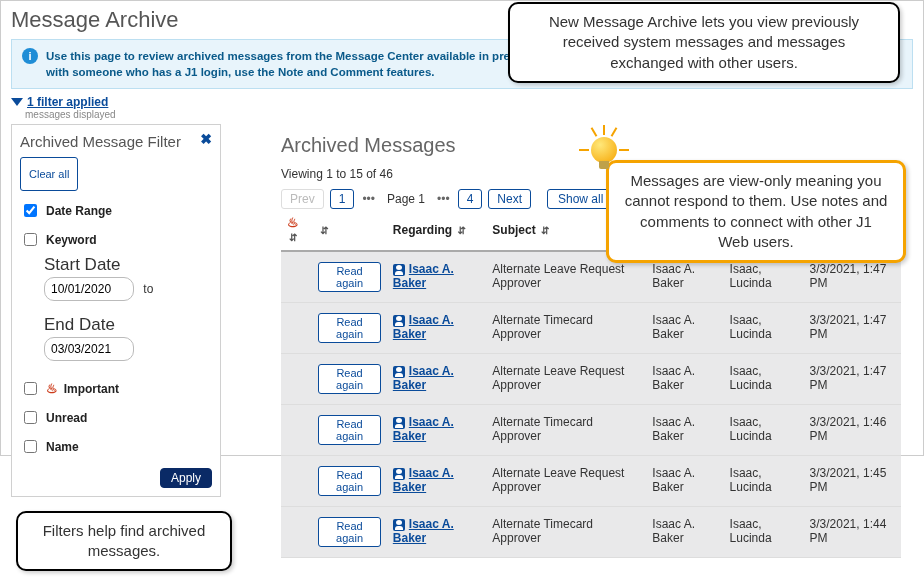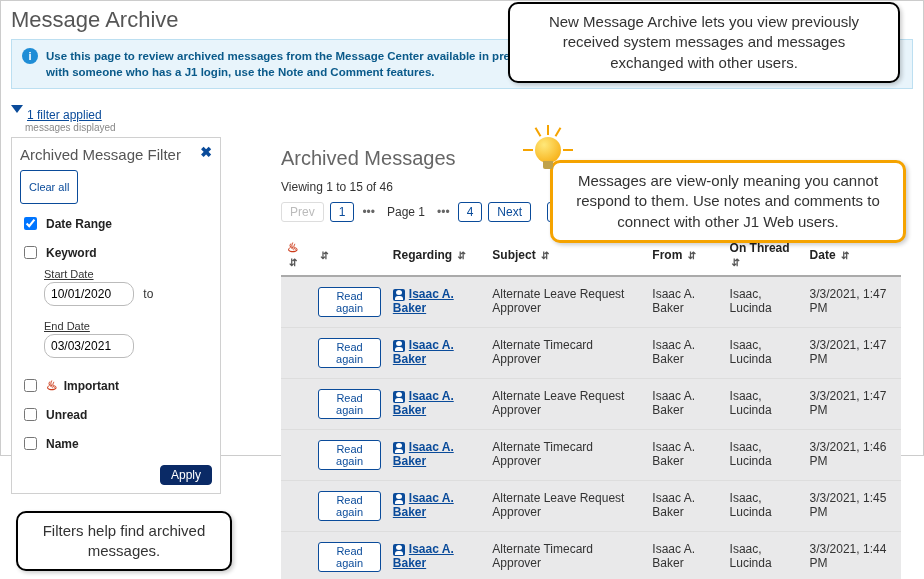--- a/index.html
+++ b/index.html
@@ -51,7 +51,7 @@
     display: inline-block;
   }
   .filter-applied {
-    color: #0a4b9a; text-decoration: underline; font-size: 12px; font-weight: 400; margin-top: 13px;
+    color: #0a4b9a; text-decoration: underline; font-size: 12px; font-weight: 700;
   }
   .msgs-displayed { font-size: 10px; color: #888; margin-left: 14px; }
   .cols { display: flex; gap: 0; margin: 4px 0 0 10px; }

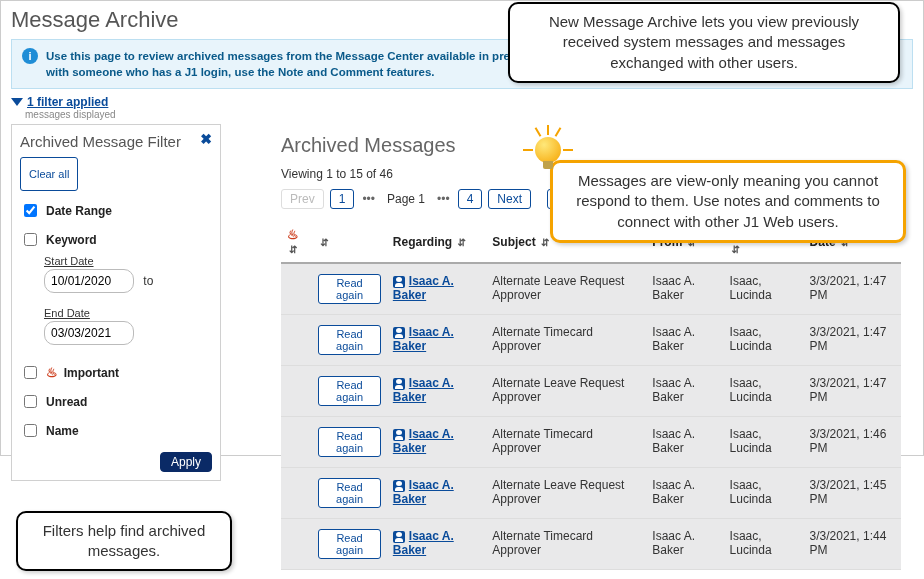--- a/index.html
+++ b/index.html
@@ -129,7 +129,7 @@
   .callout.top { top: 2px; right: 24px; width: 392px; }
   .callout.bottom { bottom: 8px; left: 16px; width: 216px; }
   .callout.yellow {
-    border: 3px solid #f5a300; top: 160px; right: 18px; width: 356px;
+    border: 3px solid #f5a300; top: 160px; right: 18px; width: 300px;
   }
   .bulb-wrap { position: absolute; top: -26px; left: -18px; }
   .bulb {

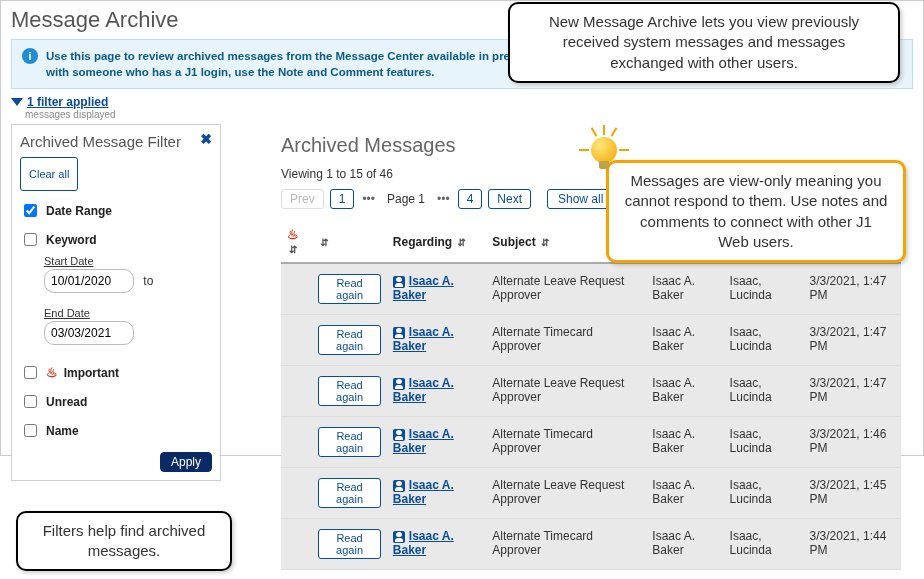--- a/index.html
+++ b/index.html
@@ -83,7 +83,7 @@
   .right-col { flex: 1; padding: 10px 0 0 60px; }
   .archived-heading { font-size: 20px; font-weight: 300; color: #666; margin-bottom: 10px; }
   .viewing { font-size: 12px; color: #333; margin-bottom: 8px; }
-  .pager { display: flex; align-items: center; gap: 6px; margin-bottom: 12px; }
+  .pager { display: flex; align-items: center; gap: 6px; }
   .pg-btn {
     border: 1px solid #0a4b9a; color: #0a4b9a; background: #fff; padding: 2px 8px;
     border-radius: 3px; font-size: 12px; cursor: pointer;

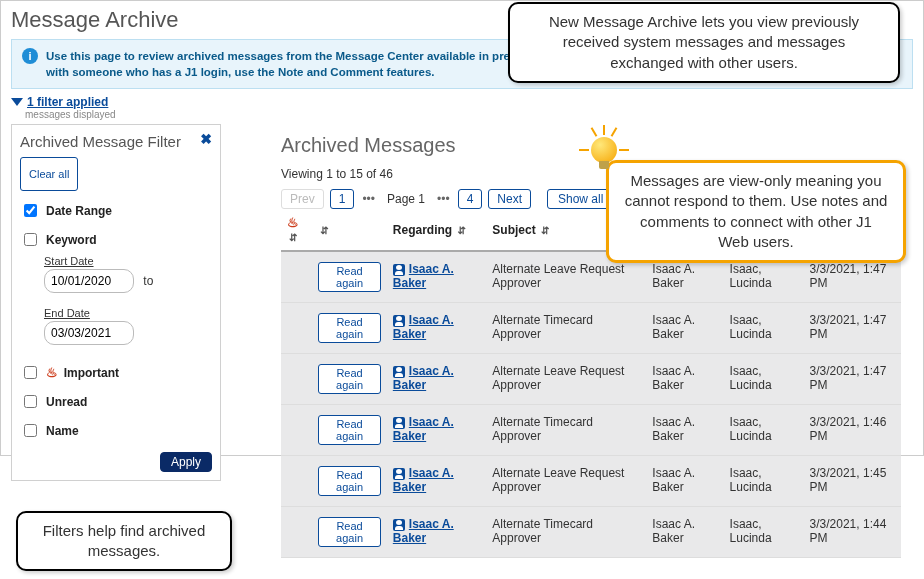--- a/index.html
+++ b/index.html
@@ -70,7 +70,7 @@
   }
   .filter-item { display: flex; align-items: center; gap: 6px; margin-top: 10px; font-weight: 700; color: #222; }
   .filter-sub { margin-left: 24px; margin-top: 4px; }
-  .filter-sub label { display: block; font-size: 11px; color: #333; margin-top: 6px; text-decoration: underline; }
+  .filter-sub label { display: block; font-size: 17px; color: #333; margin-top: 6px; }
   .date-input {
     width: 90px; padding: 4px 6px; border: 1px solid #bbb; border-radius: 10px; font-size: 12px;
     margin-top: 2px;

